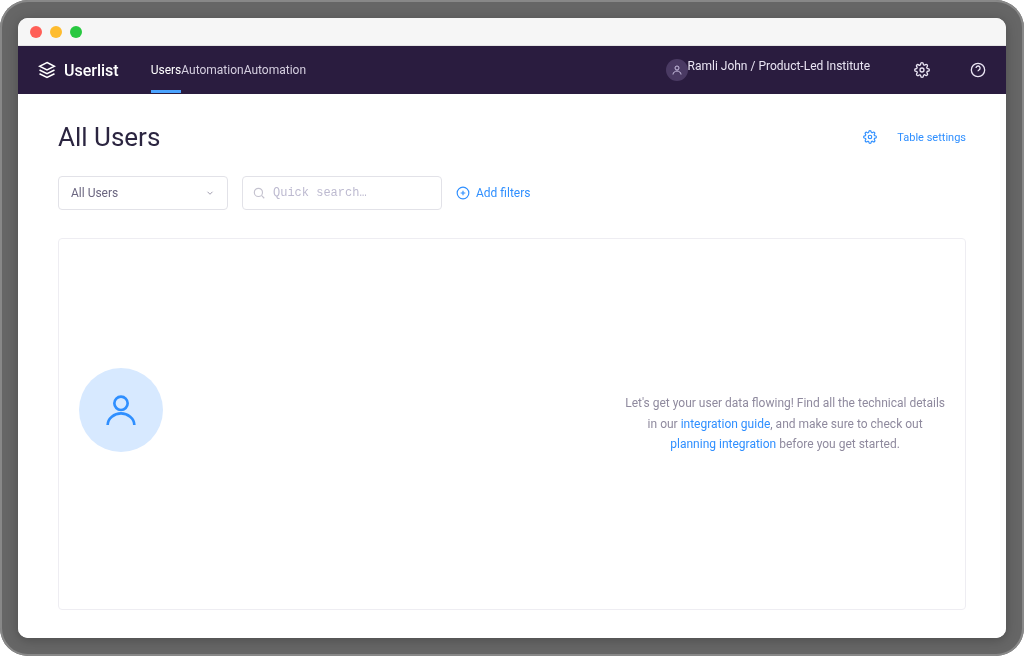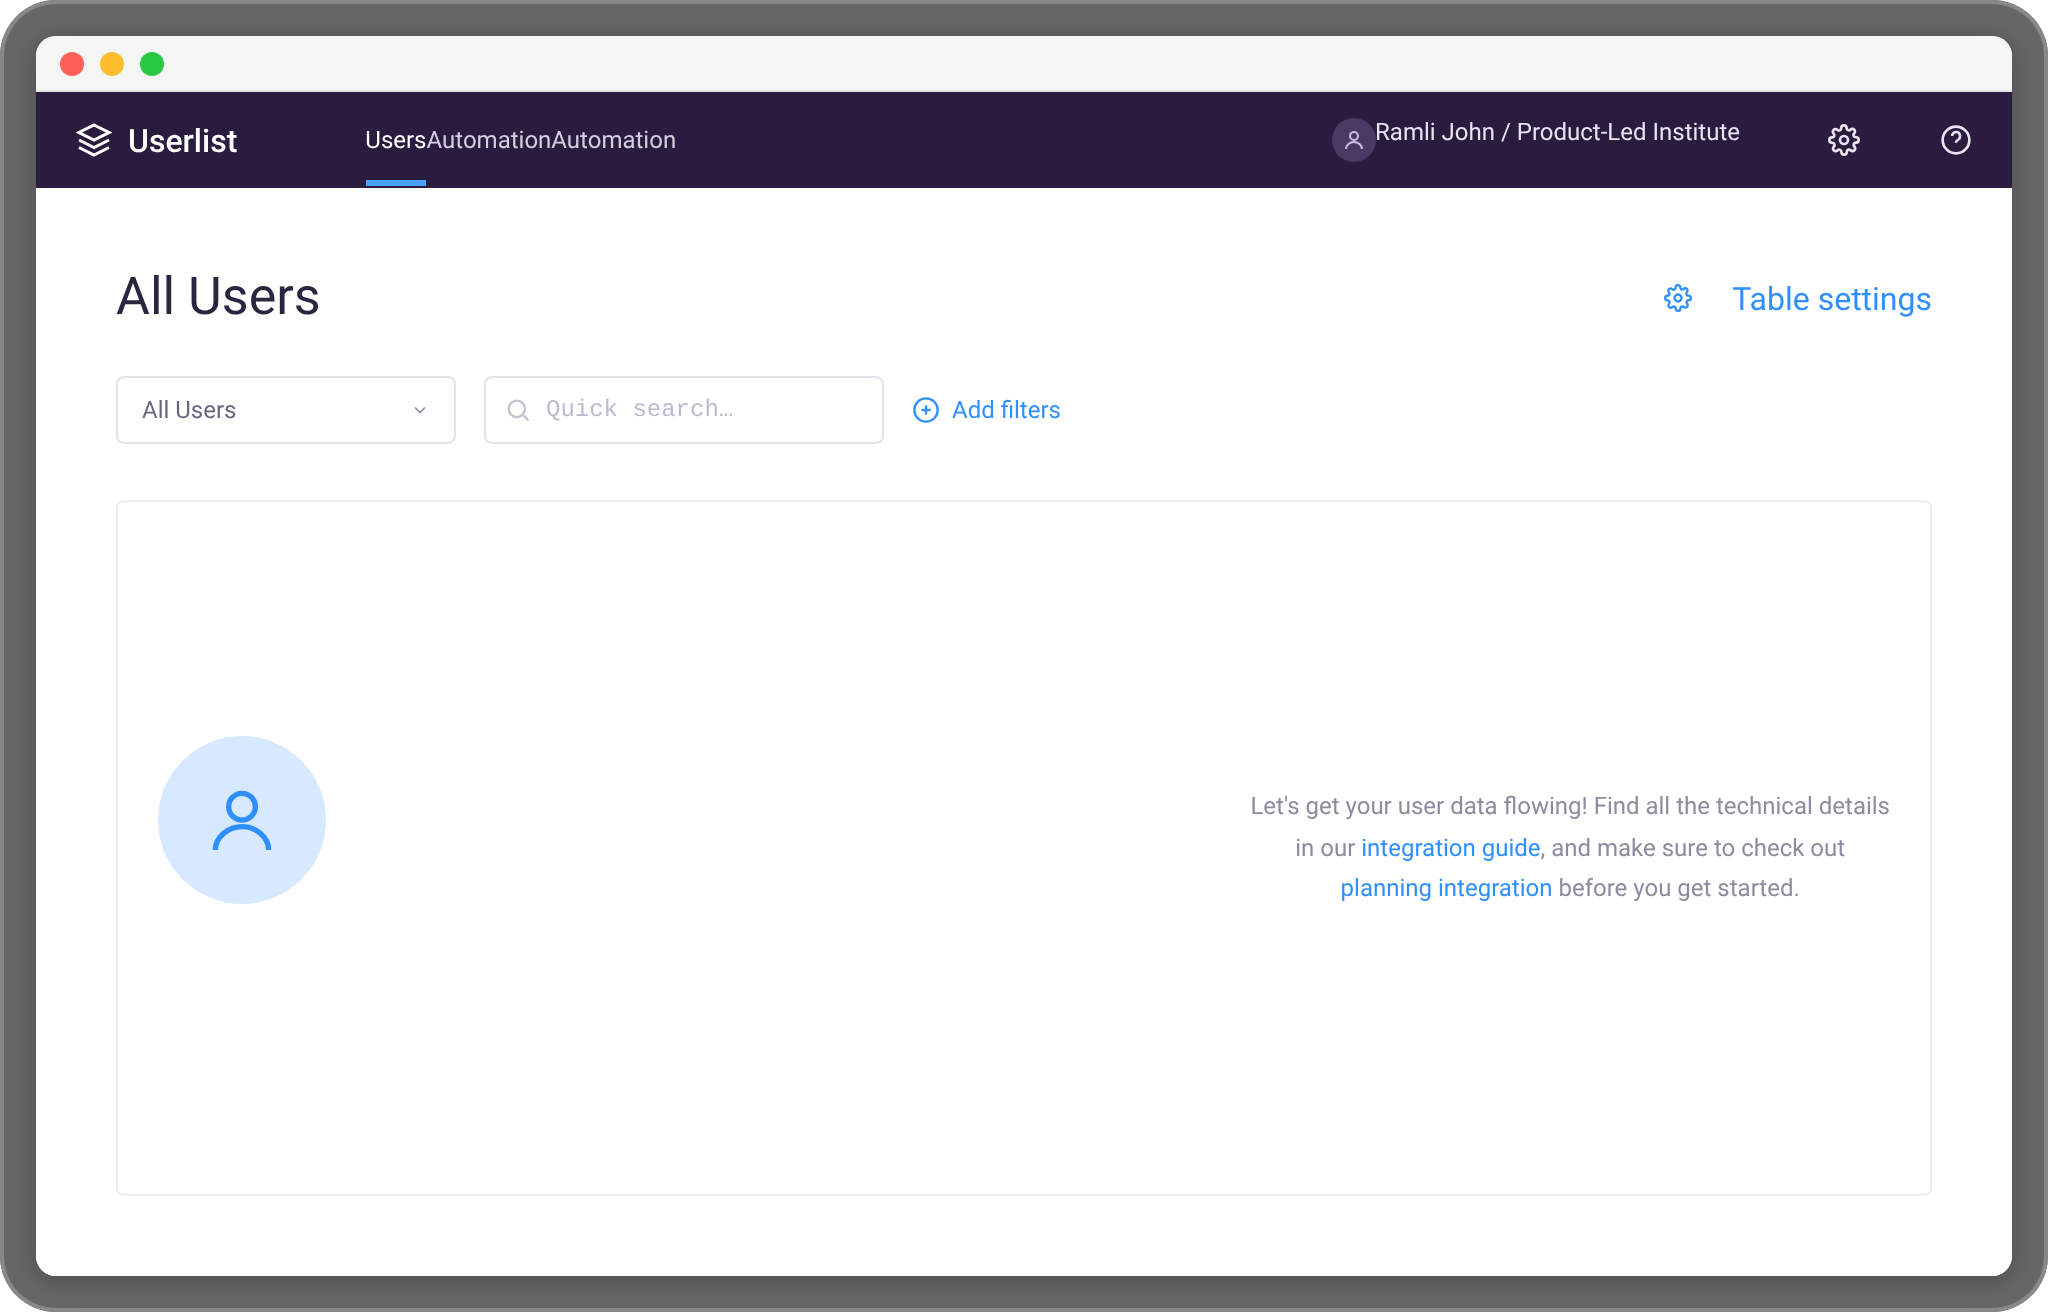--- a/index.html
+++ b/index.html
@@ -60,7 +60,7 @@
     gap: 8px;
     font-size: 16px;
     font-weight: 500;
-    margin-right: 36px;
+    margin-right: 4px;
   }
   .brand-icon {
     width: 18px; height: 18px;

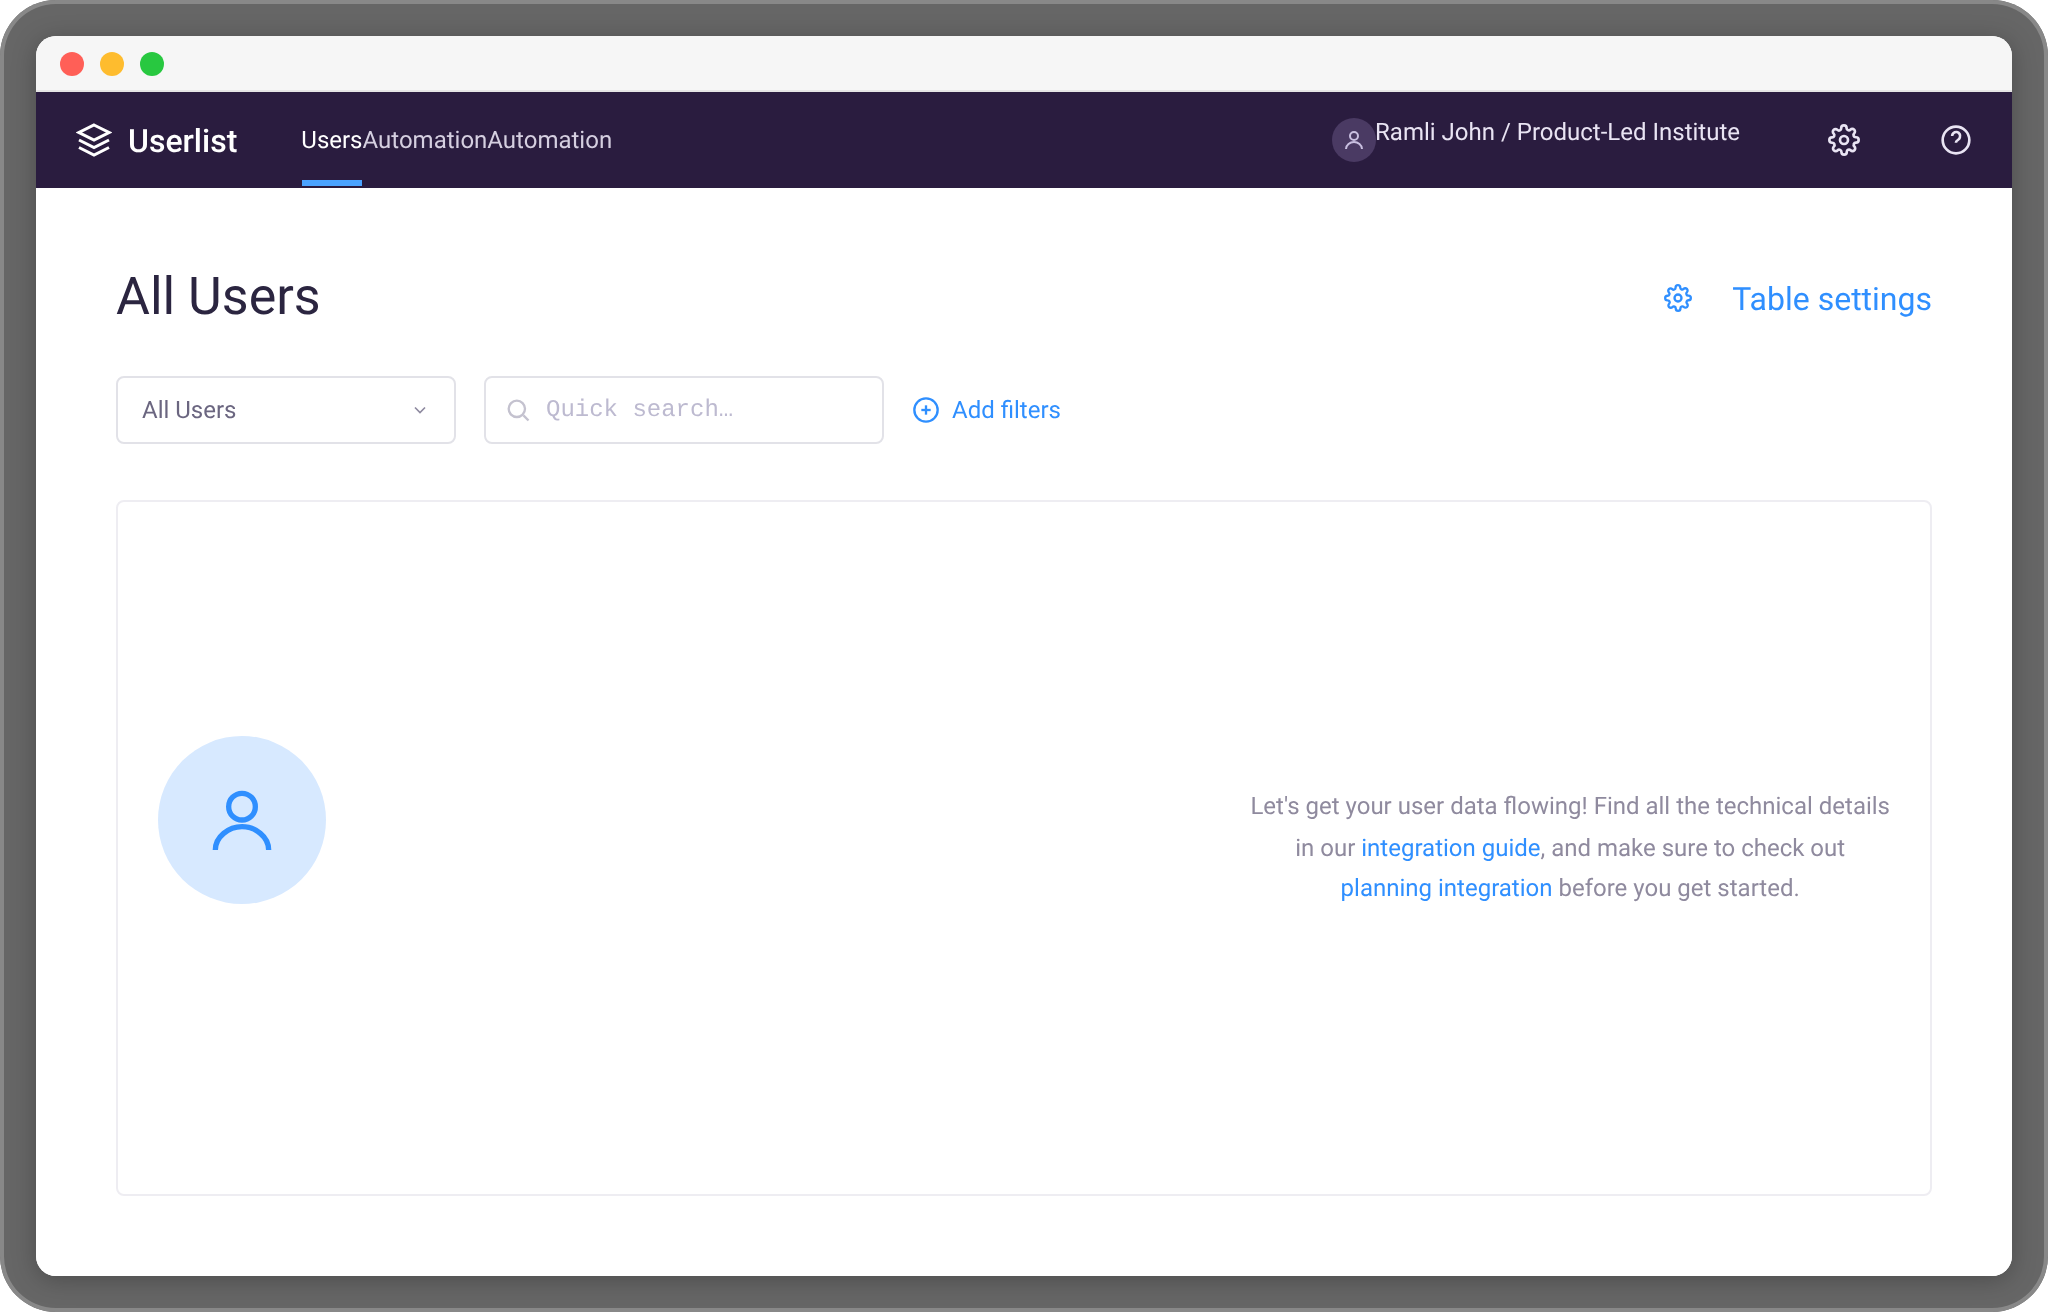--- a/index.html
+++ b/index.html
@@ -113,7 +113,7 @@
   .content {
     flex: 1;
     background: #fff;
-    padding: 40px 40px;
+    padding: 28px 40px;
     display: flex;
     flex-direction: column;
     overflow: hidden;

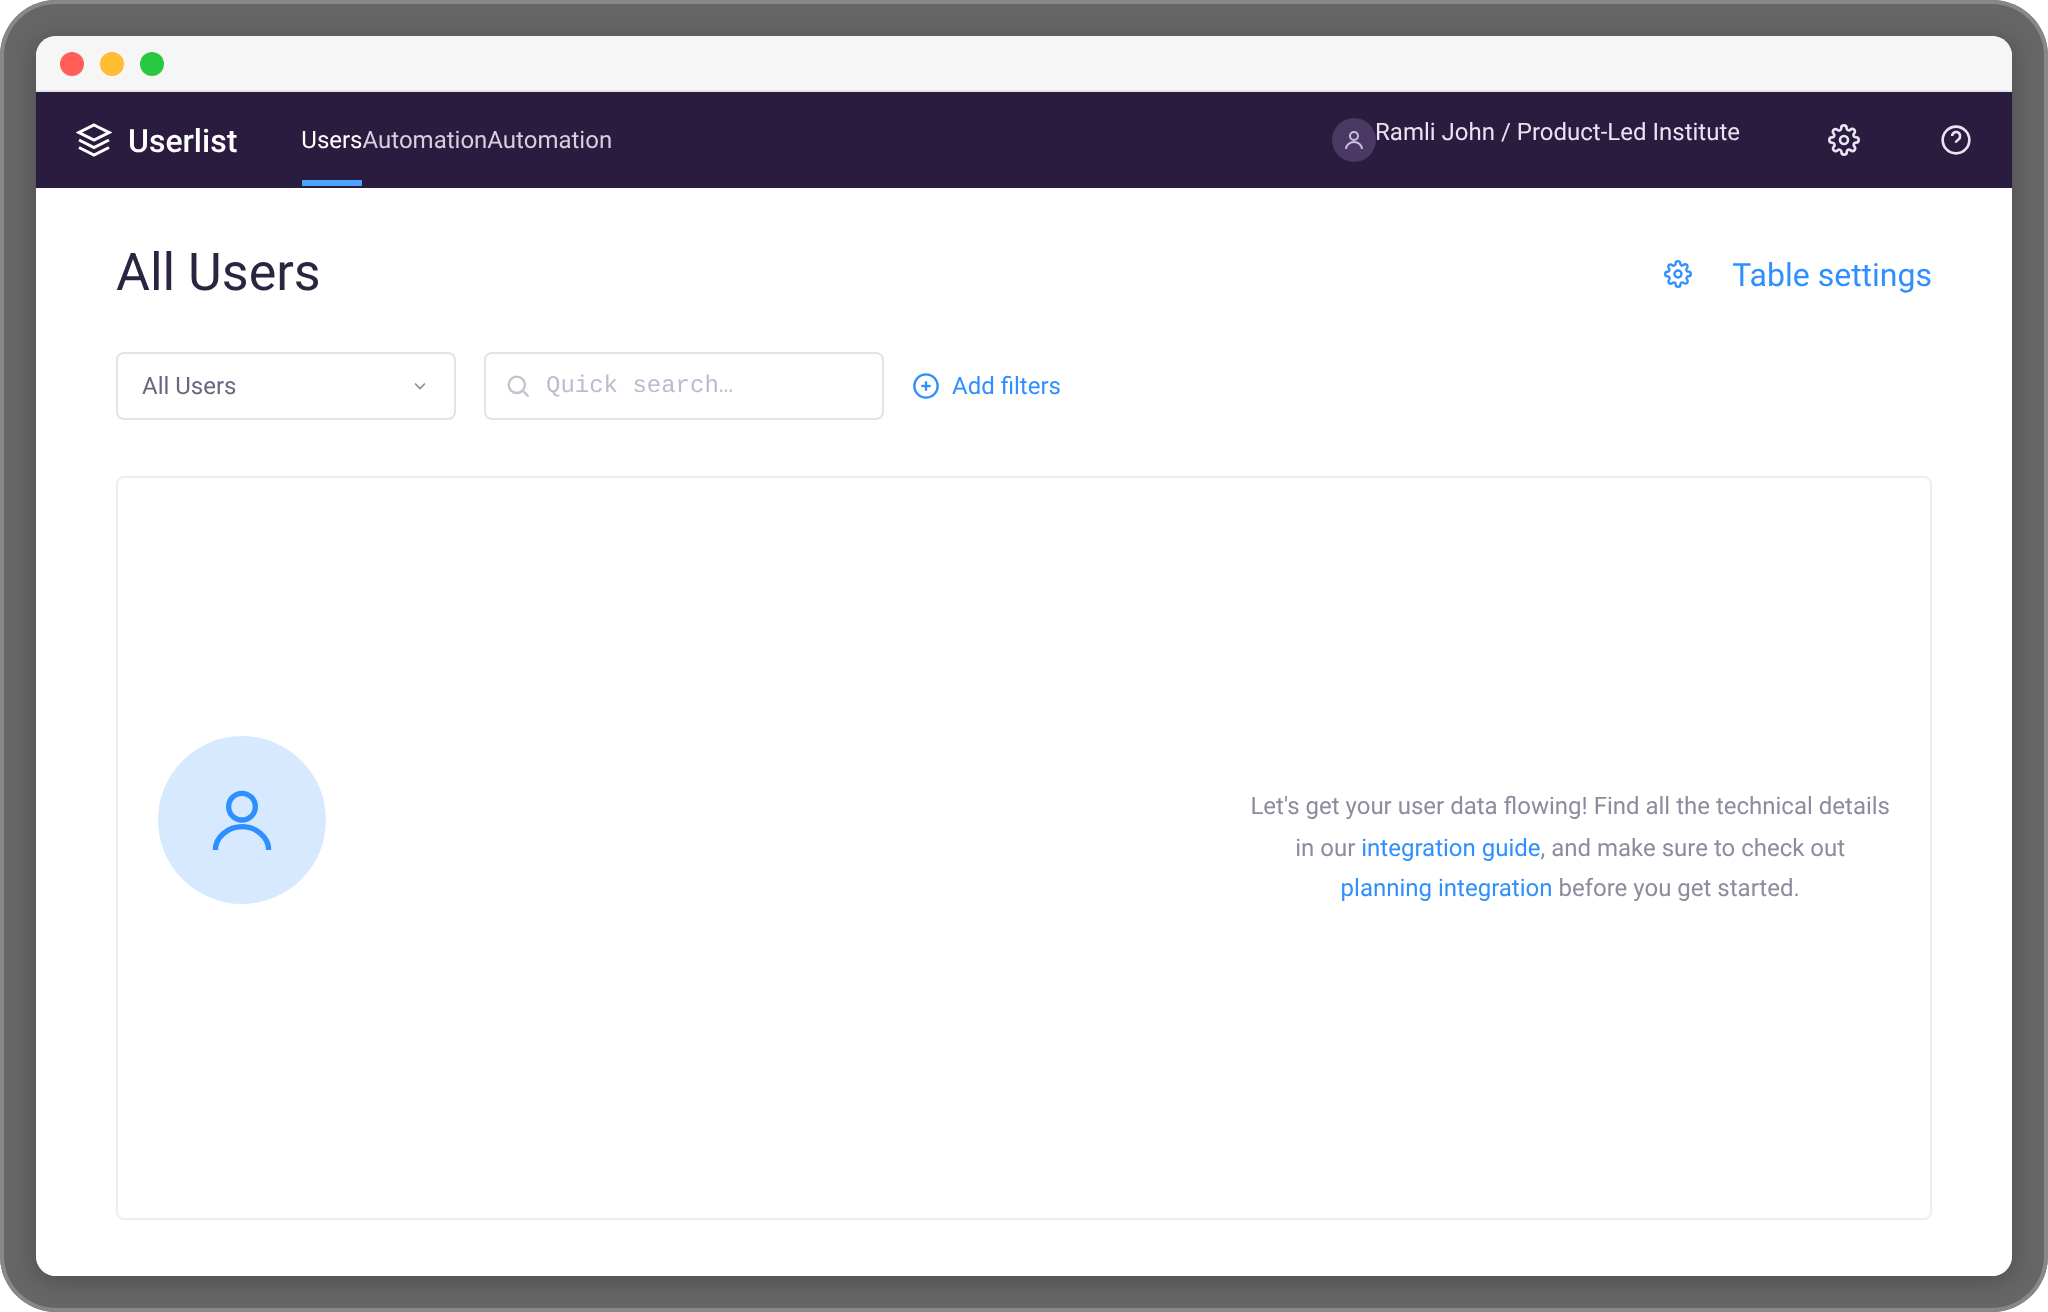--- a/index.html
+++ b/index.html
@@ -134,7 +134,7 @@
     align-items: center;
     gap: 20px;
     color: #2f8fff;
-    font-size: 16px;
+    font-size: 11px;
     cursor: pointer;
   }
 

